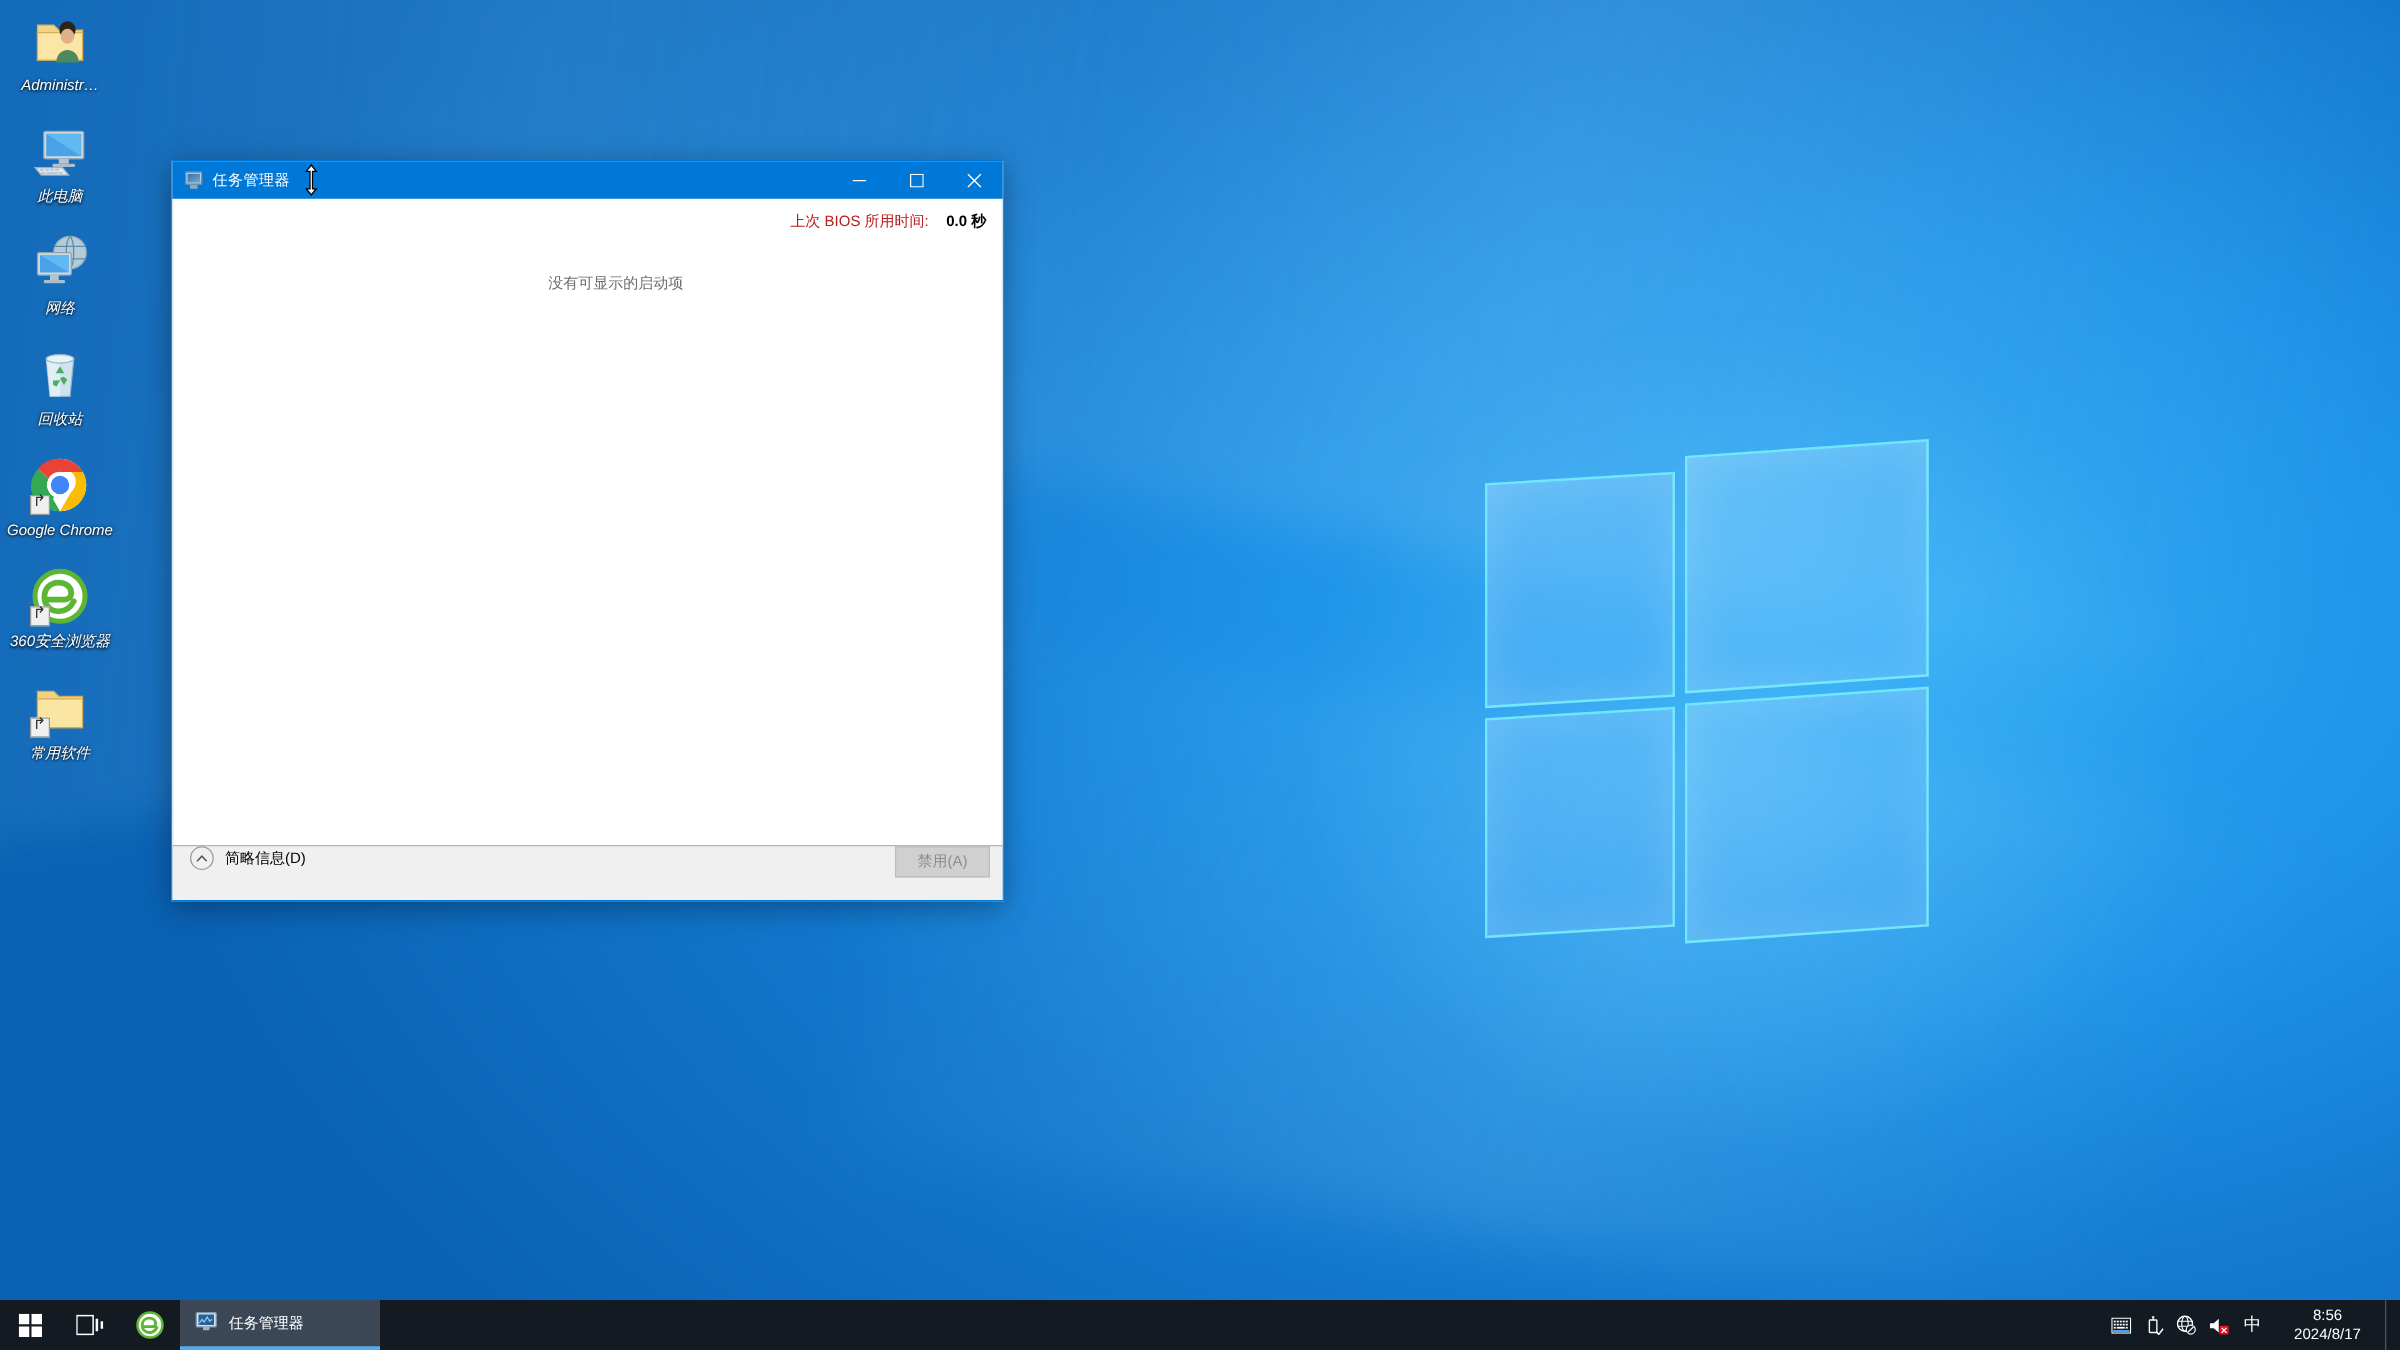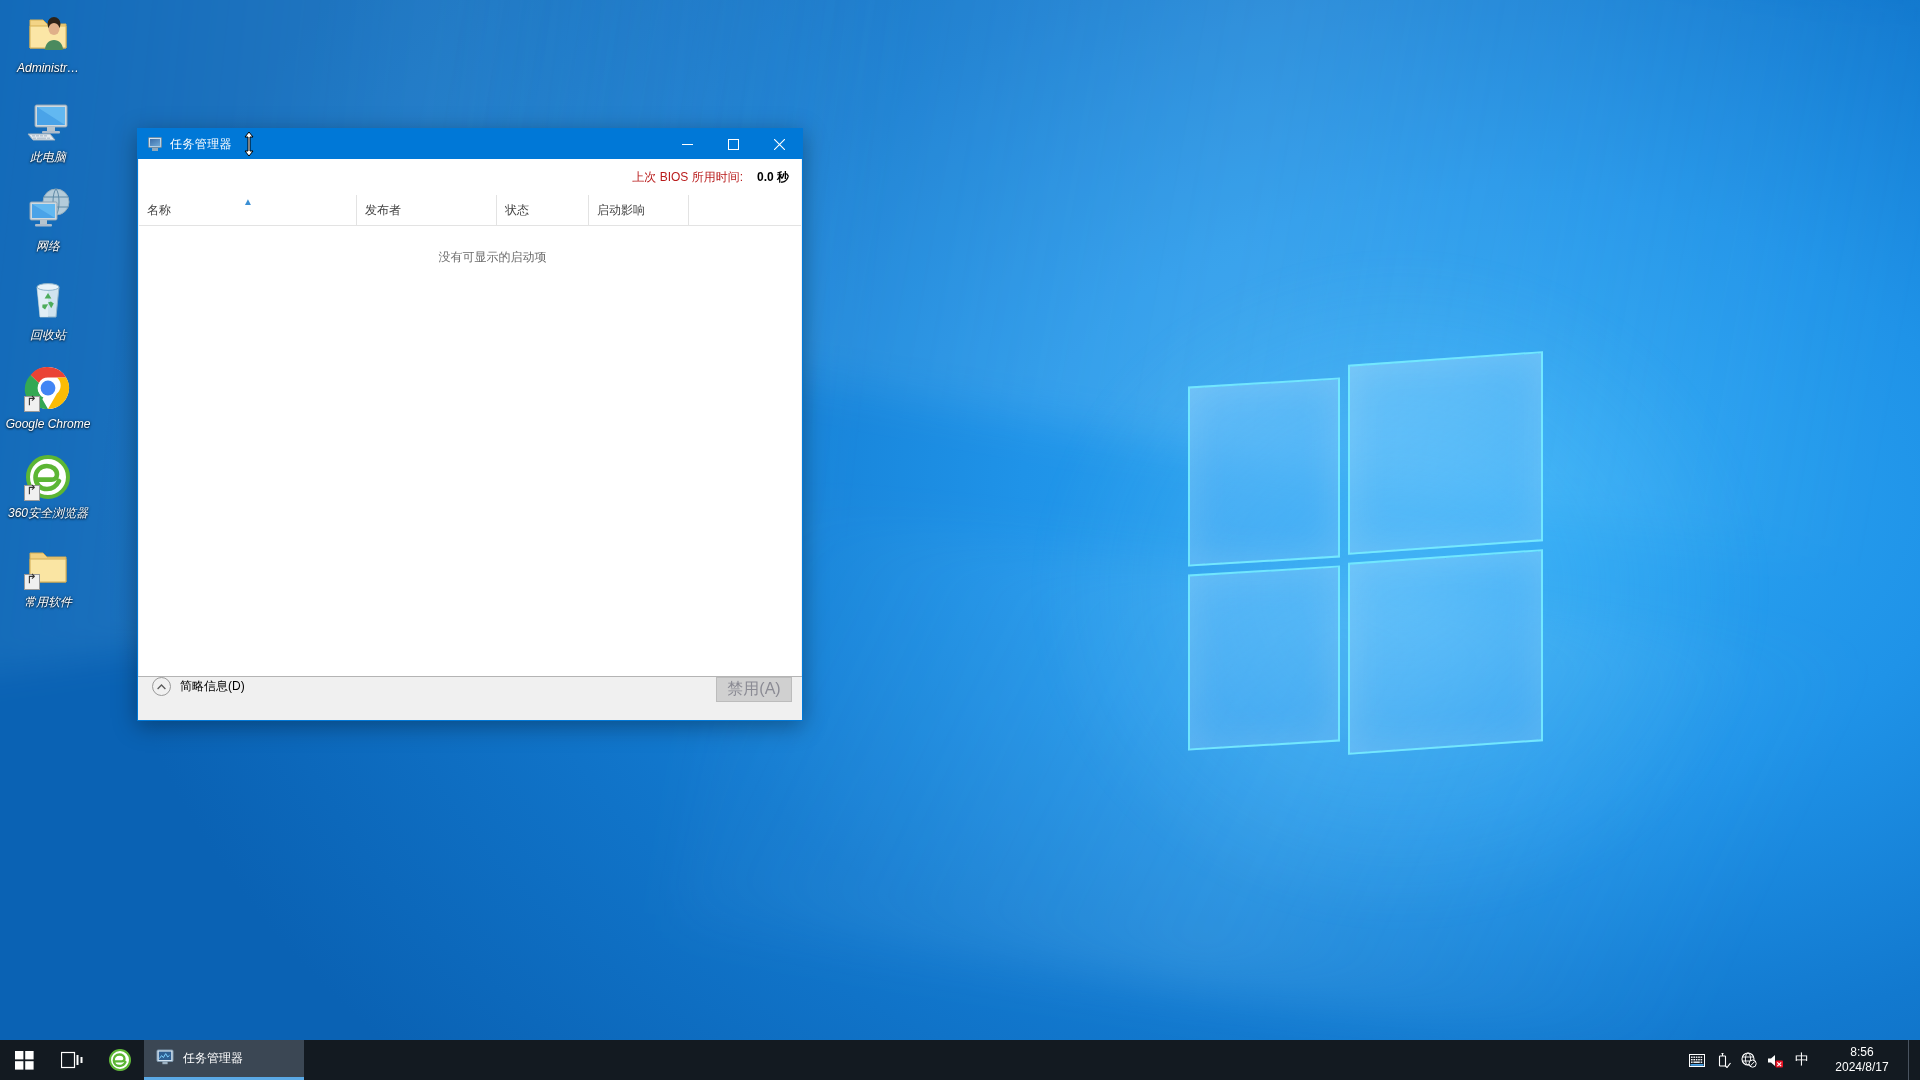--- a/index.html
+++ b/index.html
@@ -426,22 +426,6 @@
         <span id="bios-value">0.0 秒</span>
       </div>
 
-      <div id="col-header">
-        <div class="col" id="col-name">
-          <span>名称</span>
-          <span id="sort-caret">▲</span>
-        </div>
-        <div class="col" id="col-pub">
-          <span>发布者</span>
-        </div>
-        <div class="col" id="col-state">
-          <span>状态</span>
-        </div>
-        <div class="col" id="col-imp">
-          <span>启动影响</span>
-        </div>
-        <div class="col" id="col-rest"></div>
-      </div>
 
       <div id="list-area">
         <div id="empty-msg">没有可显示的启动项</div>

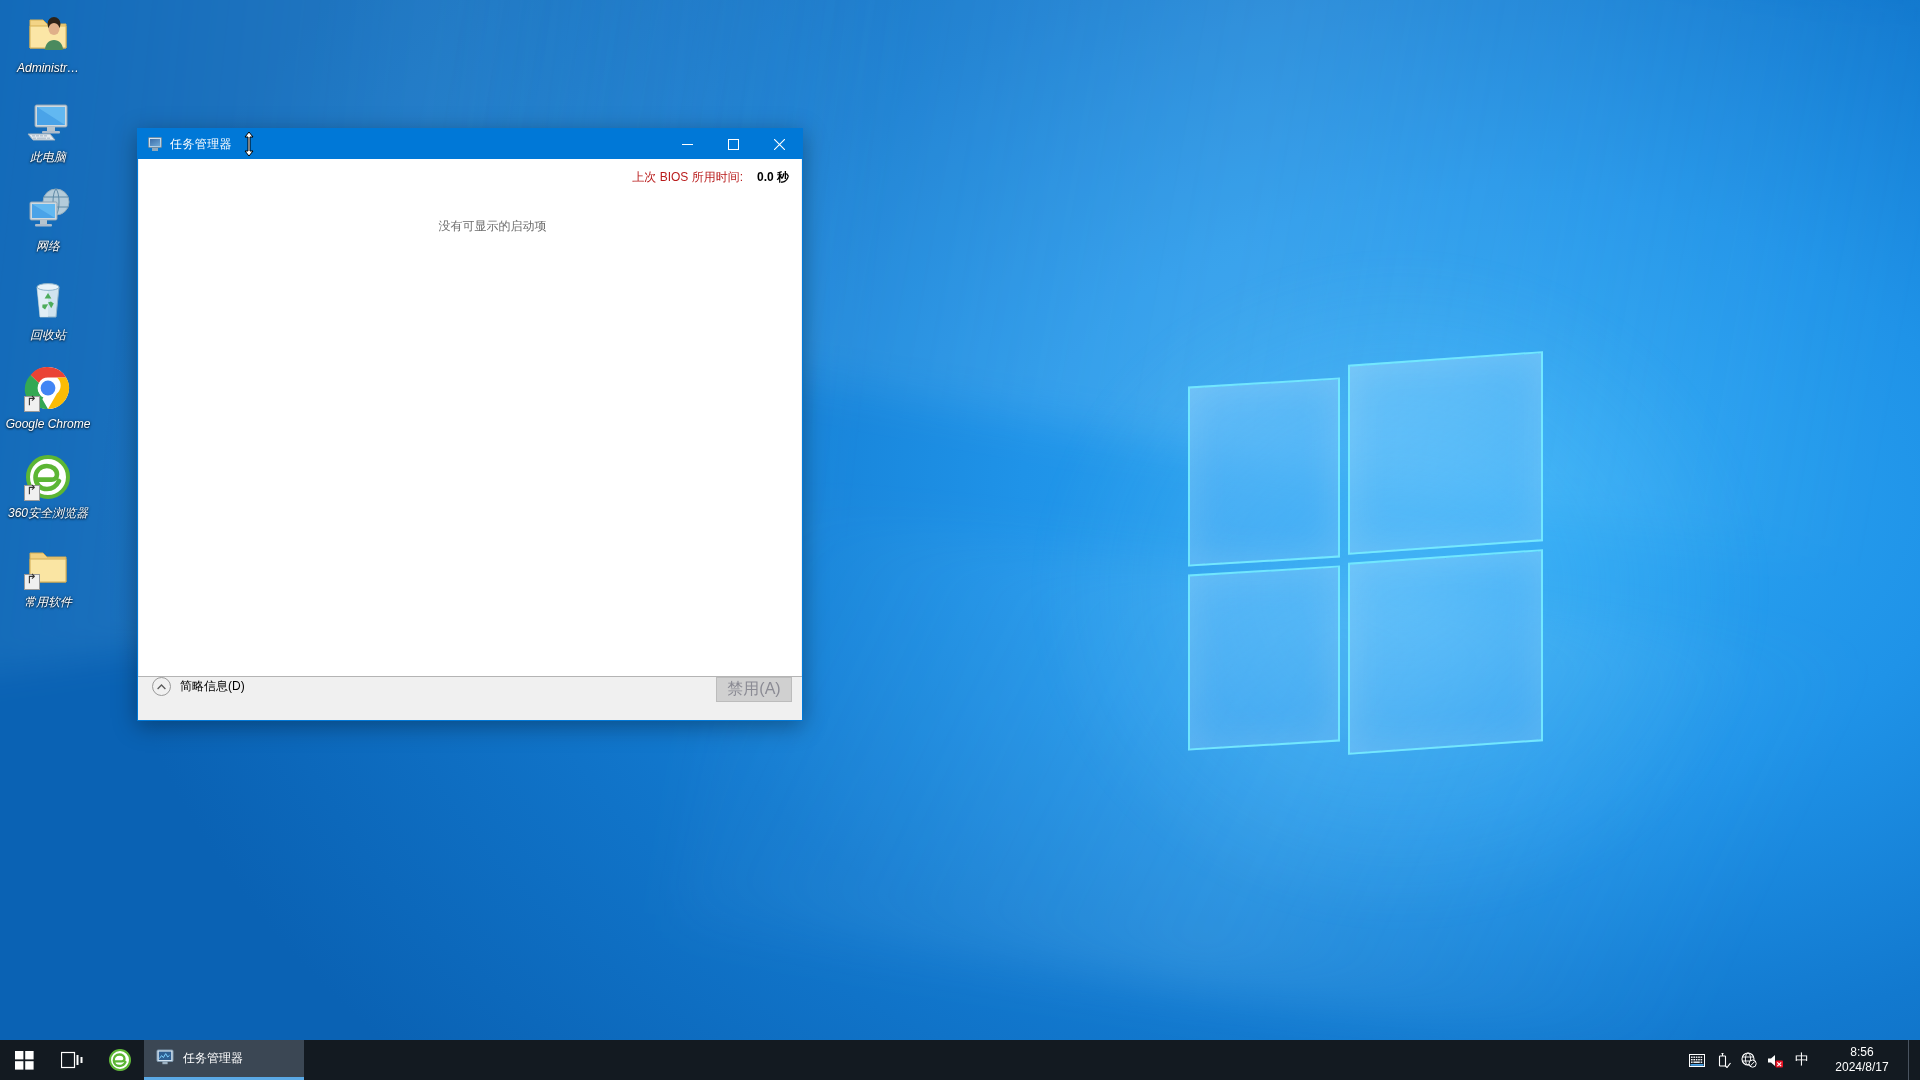--- a/index.html
+++ b/index.html
@@ -206,7 +206,7 @@
   #disable-btn {
     margin-left: auto; width: 76px; height: 25px;
     background: #d0d0d0; border: 1px solid #bcbcbc; color: #8b8b94;
-    font-size: 16px; font-family: inherit; cursor: default;
+    font-size: 12px; font-family: inherit; cursor: default;
     display: flex; align-items: center; justify-content: center;
   }
 

